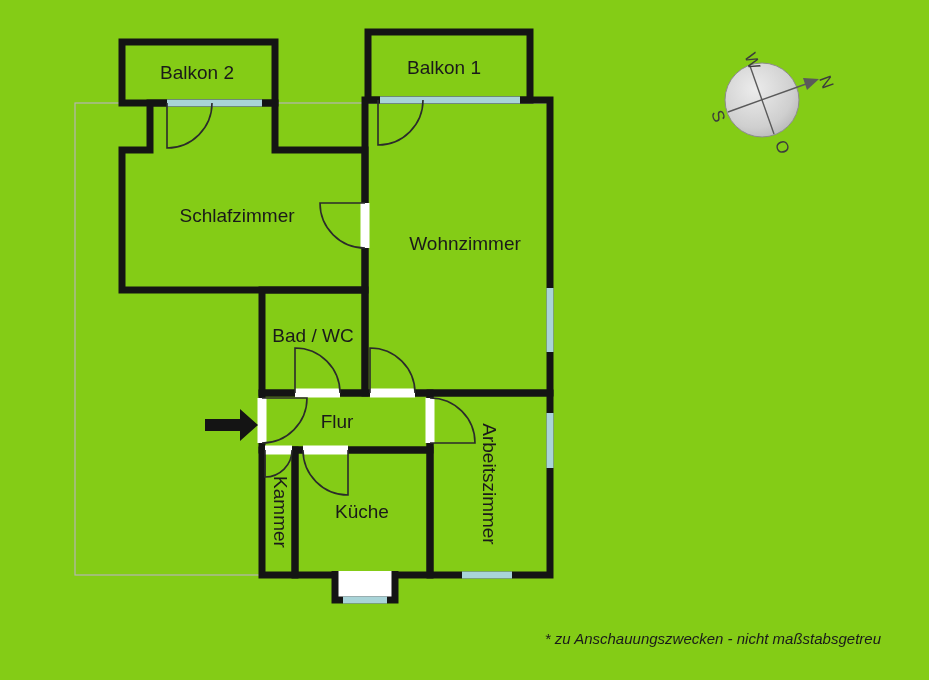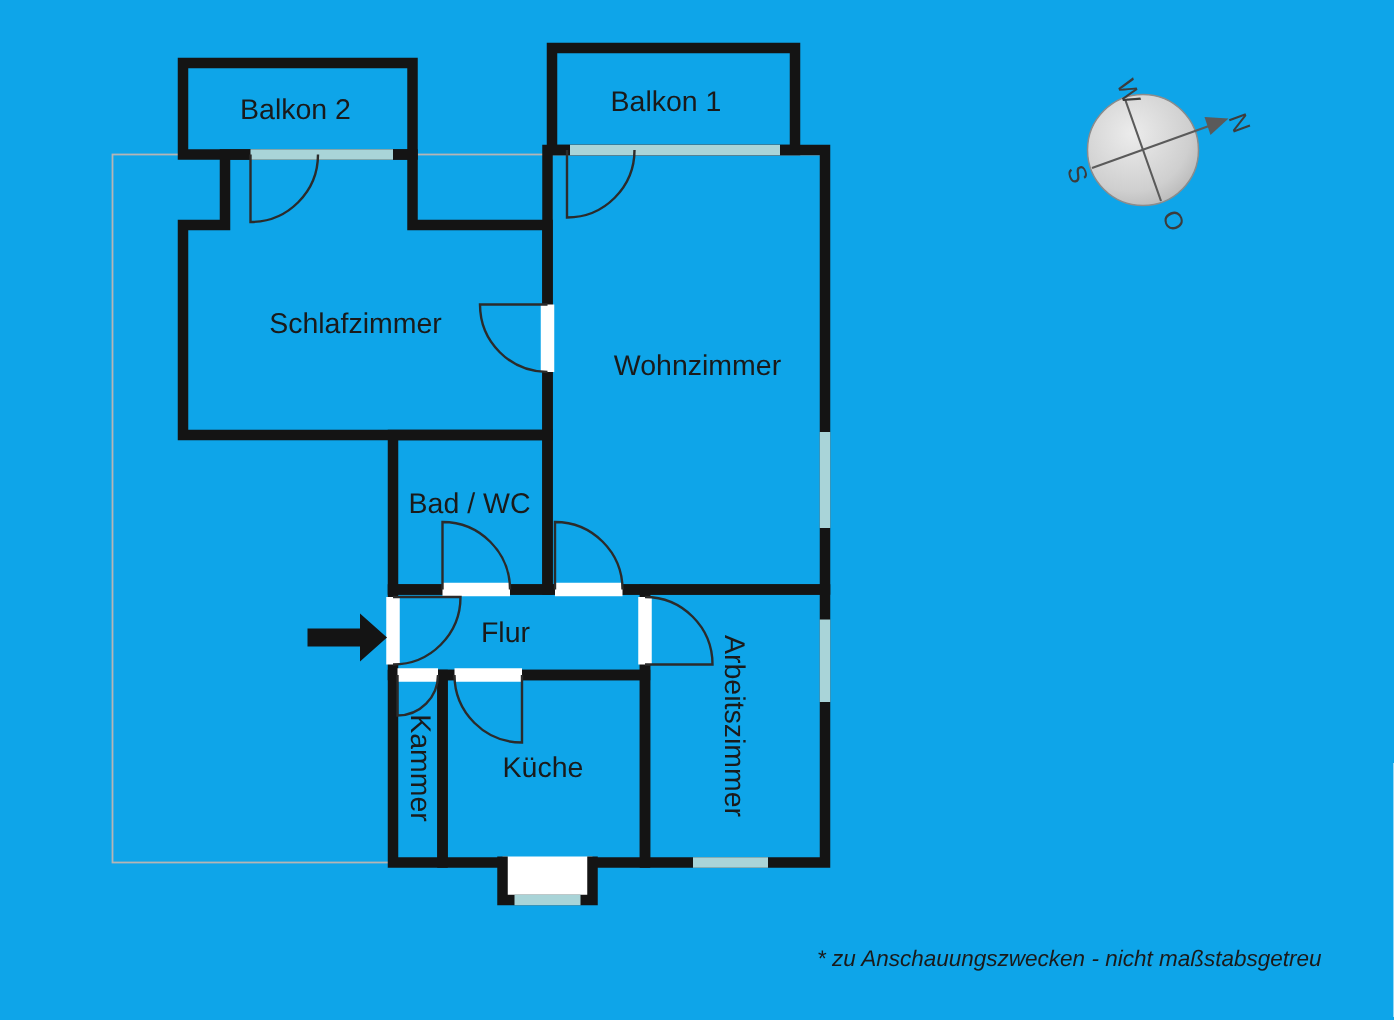--- a/index.html
+++ b/index.html
@@ -3,7 +3,7 @@
 <meta charset="utf-8">
 <style>
   html,body { margin:0; padding:0; background:#ffffff; }
-  .stage { position:relative; width:929px; height:680px; background:#0ea5e9; overflow:hidden; }
+  .stage { position:relative; width:929px; height:680px; background:#84cc16; overflow:hidden; }
   svg { display:block; }
 
   .boundary { fill:none; stroke:#b5b5b5; stroke-width:1.2; }

